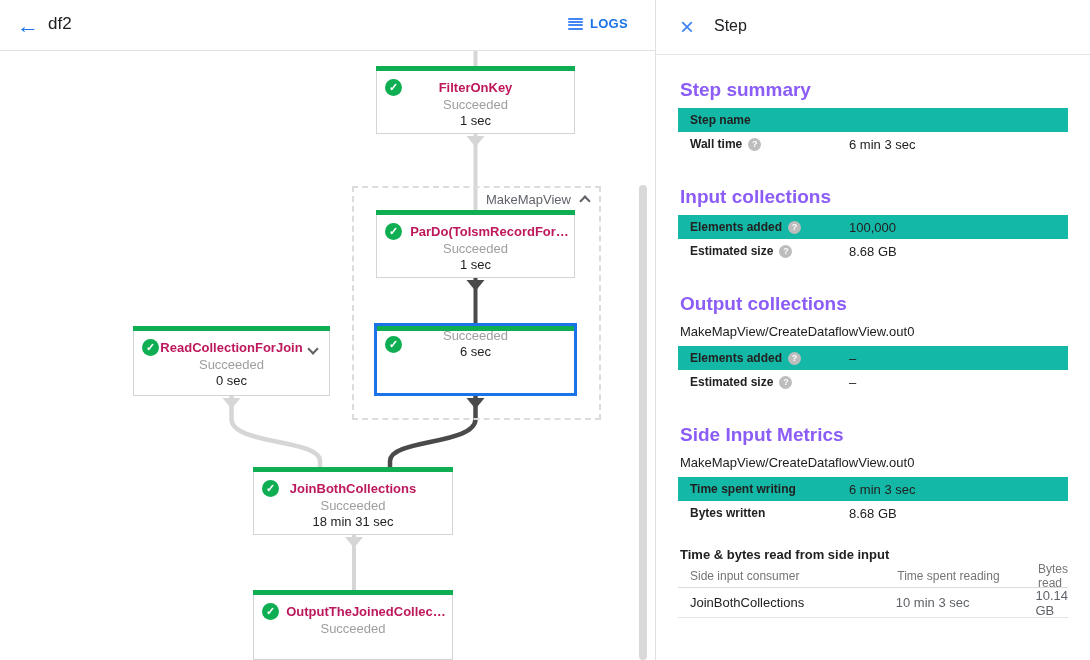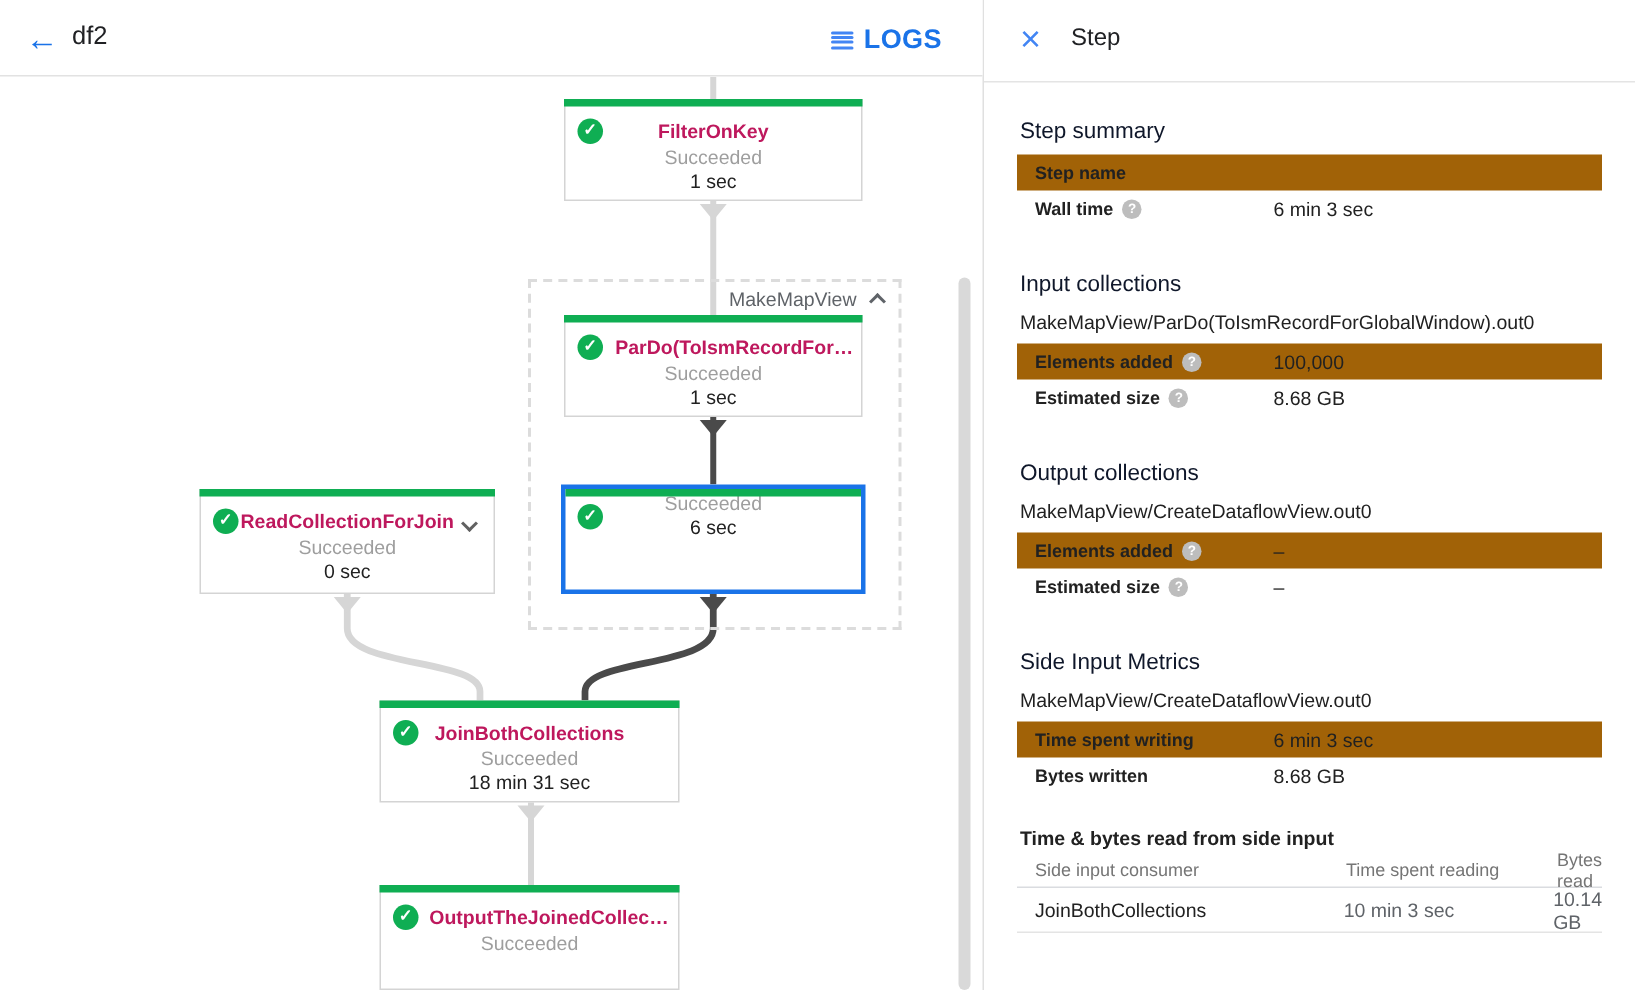--- a/index.html
+++ b/index.html
@@ -21,7 +21,7 @@
   .job-title { position:absolute; left:48px; top:14px; font-size:17px; color:#202124; }
   .logs-btn {
     position:absolute; right:27px; top:16px; display:flex; align-items:center; gap:7px;
-    color:#1a73e8; font-size:18px; font-weight:bold; letter-spacing:.3px; cursor:pointer;
+    color:#1a73e8; font-size:13px; font-weight:bold; letter-spacing:.3px; cursor:pointer;
   }
   .logs-icon { position:relative; width:15px; height:12px; }
   .logs-icon span {

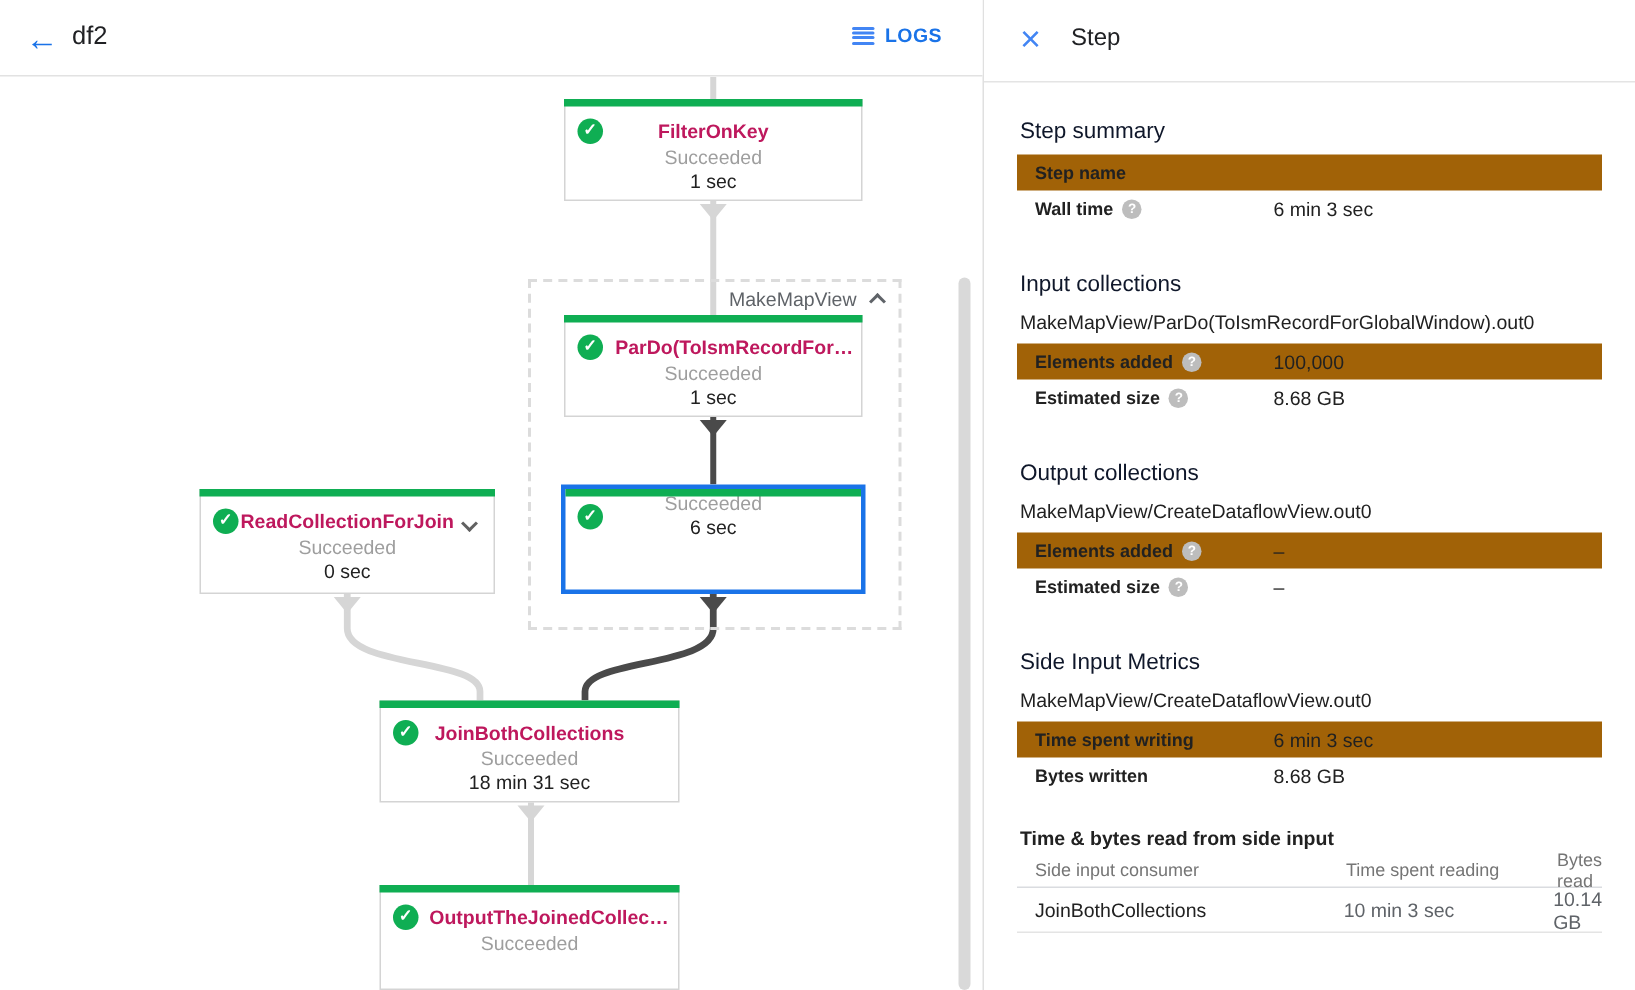--- a/index.html
+++ b/index.html
@@ -83,7 +83,7 @@
   .panel-title { position:absolute; left:58px; top:17px; font-size:16px; color:#202124; }
   .panel-body { padding:0 22px 0 24px; }
 
-  .section-heading { font-size:15px; font-weight:400; color:#0f172a; margin:24px 0 0 0; }
+  .section-heading { font-size:19px; font-weight:700; color:#8b5cf6; margin:24px 0 0 0; }
   .section-heading.mt { margin-top:30px; }
   .collection-name { font-size:13px; color:#212121; margin:9px 0 0 0; }
   .rows { margin-top:7px; }

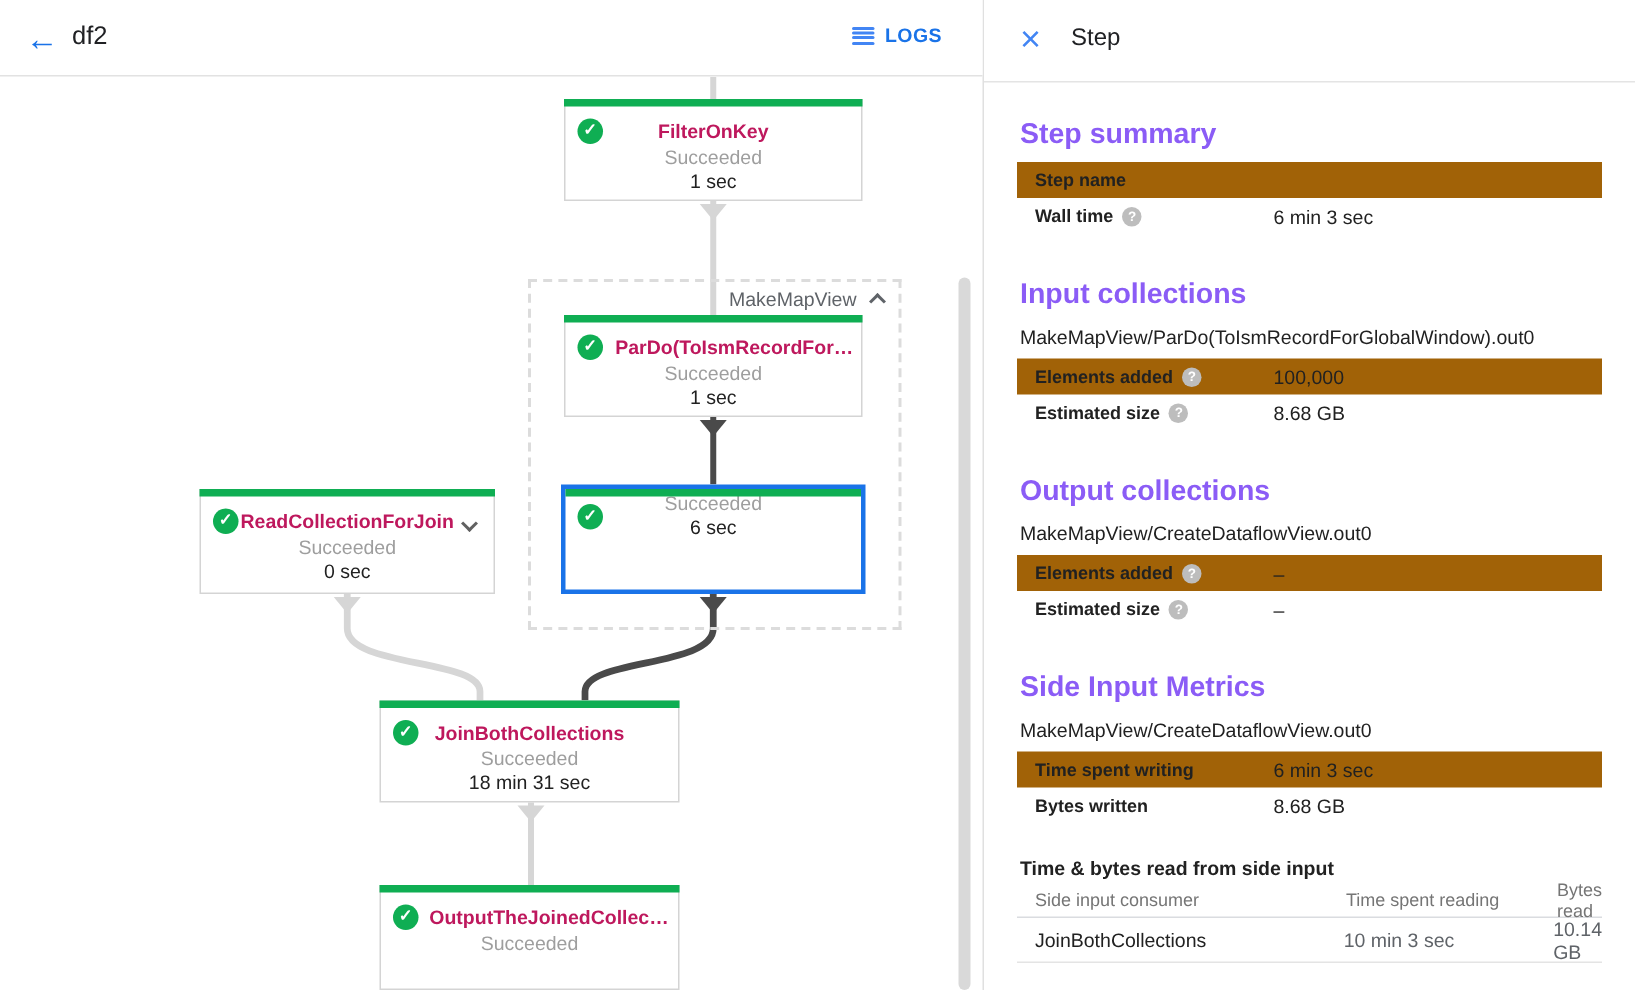--- a/index.html
+++ b/index.html
@@ -88,7 +88,7 @@
   .collection-name { font-size:13px; color:#212121; margin:9px 0 0 0; }
   .rows { margin-top:7px; }
   .kv-row { display:flex; align-items:center; height:24px; padding-left:12px; margin-left:-2px; }
-  .kv-row.odd { background:#a16207; }
+  .kv-row.odd { background:#14b8a6; }
   .kv-label { width:159px; font-size:12px; font-weight:bold; color:#212121; display:flex; align-items:center; gap:6px; }
   .kv-value { font-size:13px; color:#212121; }
   .help {

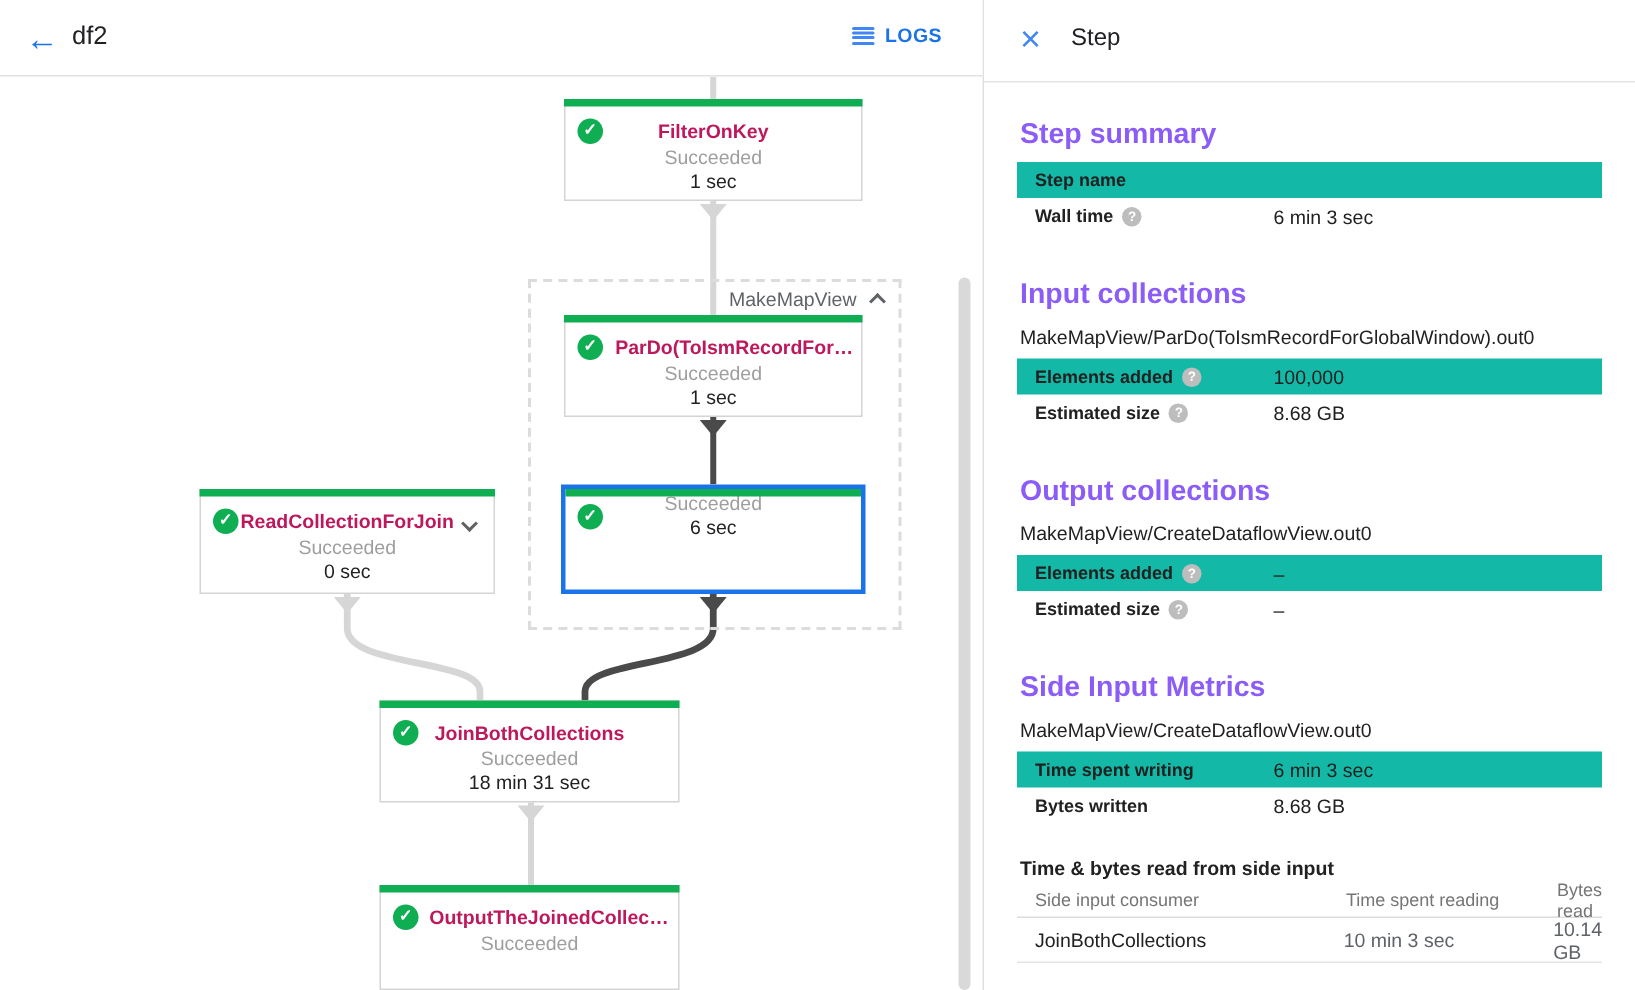--- a/index.html
+++ b/index.html
@@ -227,7 +227,6 @@
     </div>
 
     <div class="section-heading mt">Input collections</div>
-    <p class="collection-name">MakeMapView/ParDo(ToIsmRecordForGlobalWindow).out0</p>
     <div class="rows">
       <div class="kv-row odd">
         <div class="kv-label">

